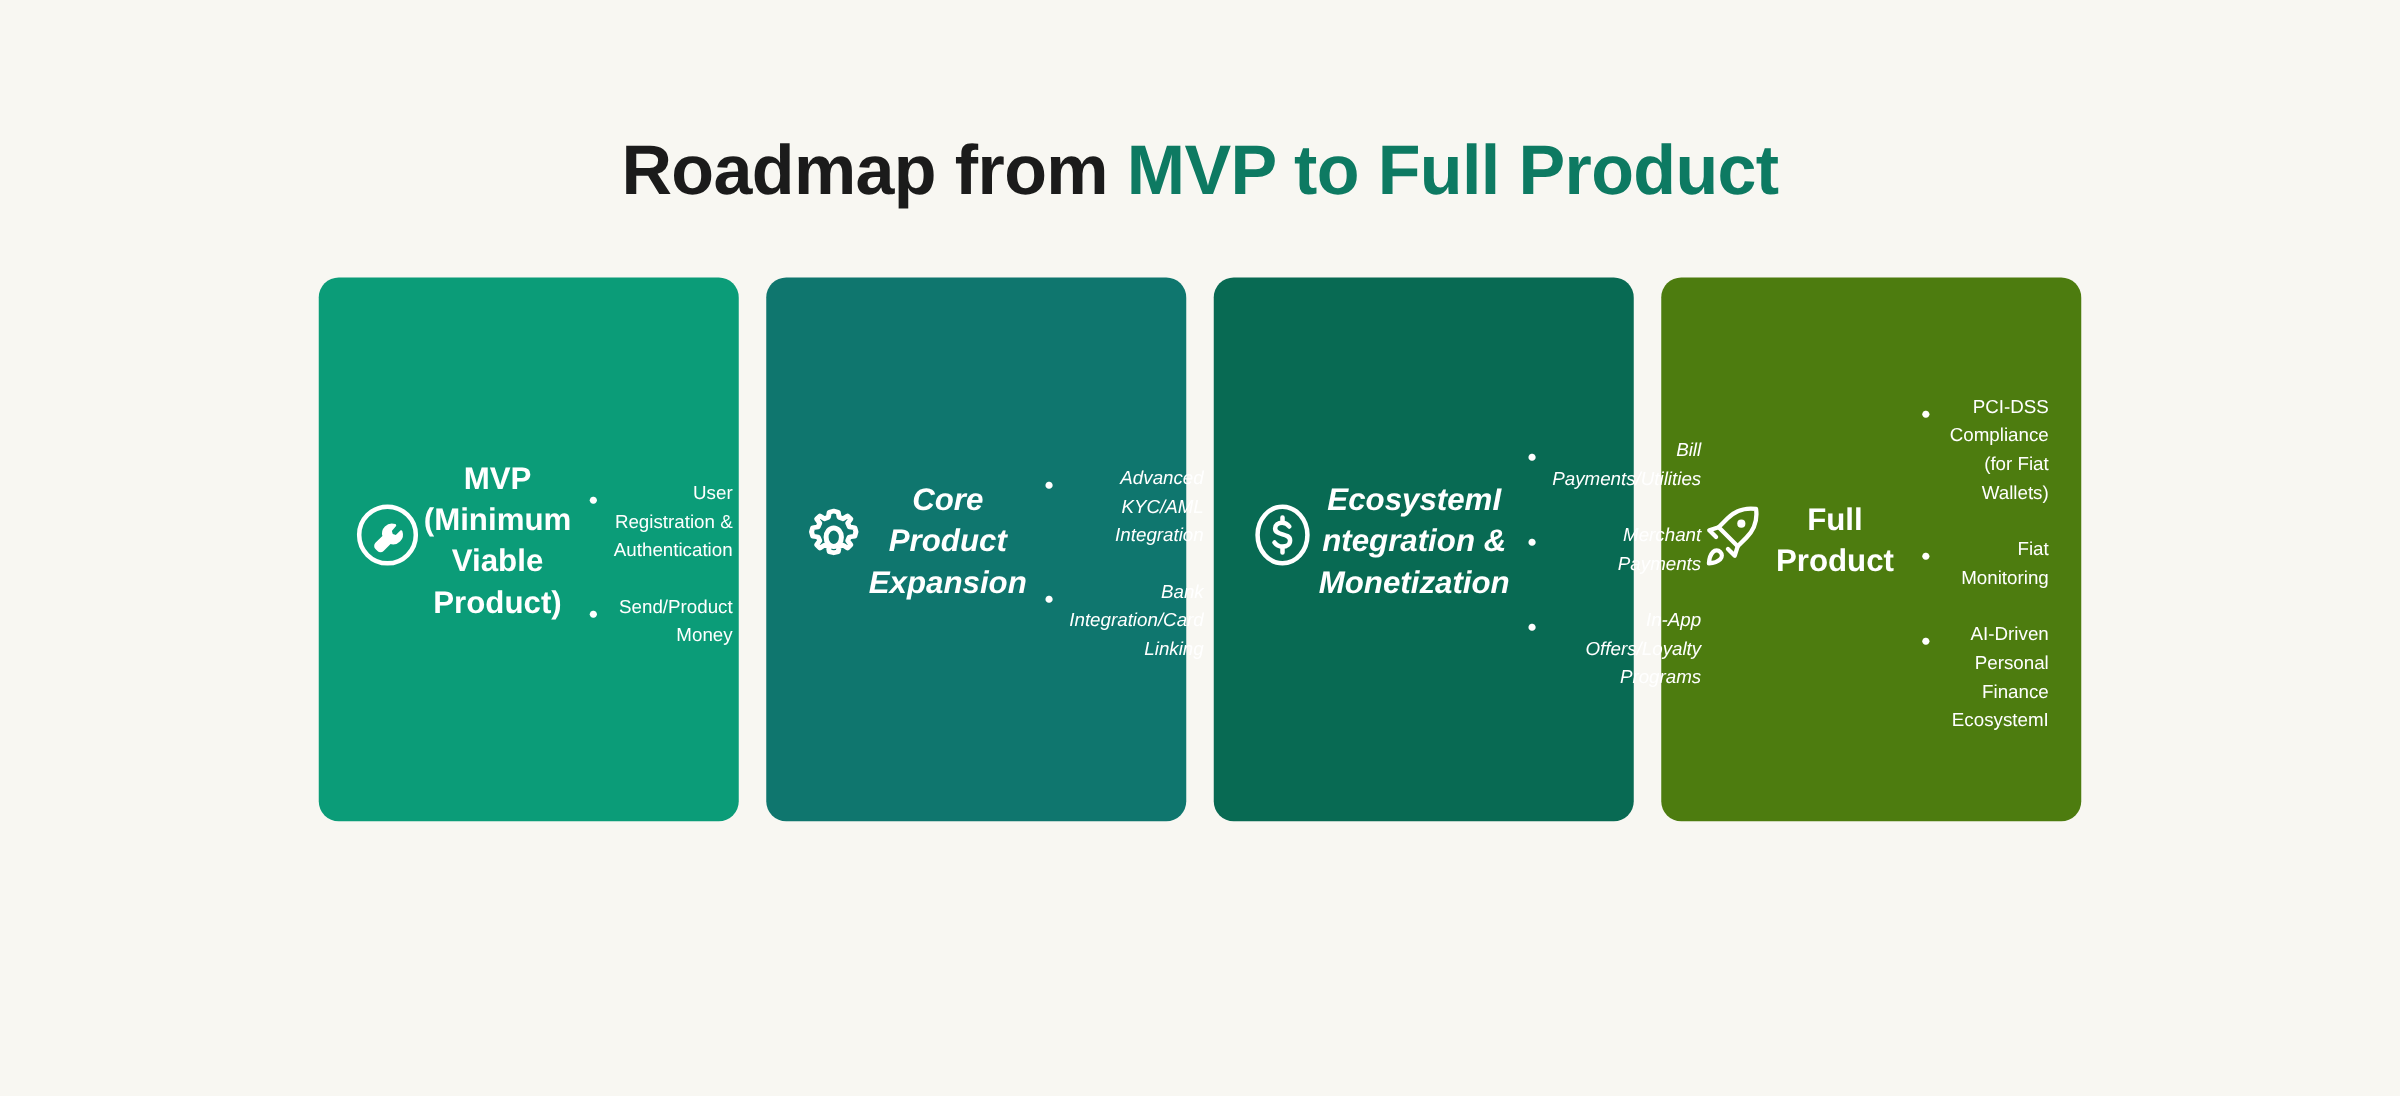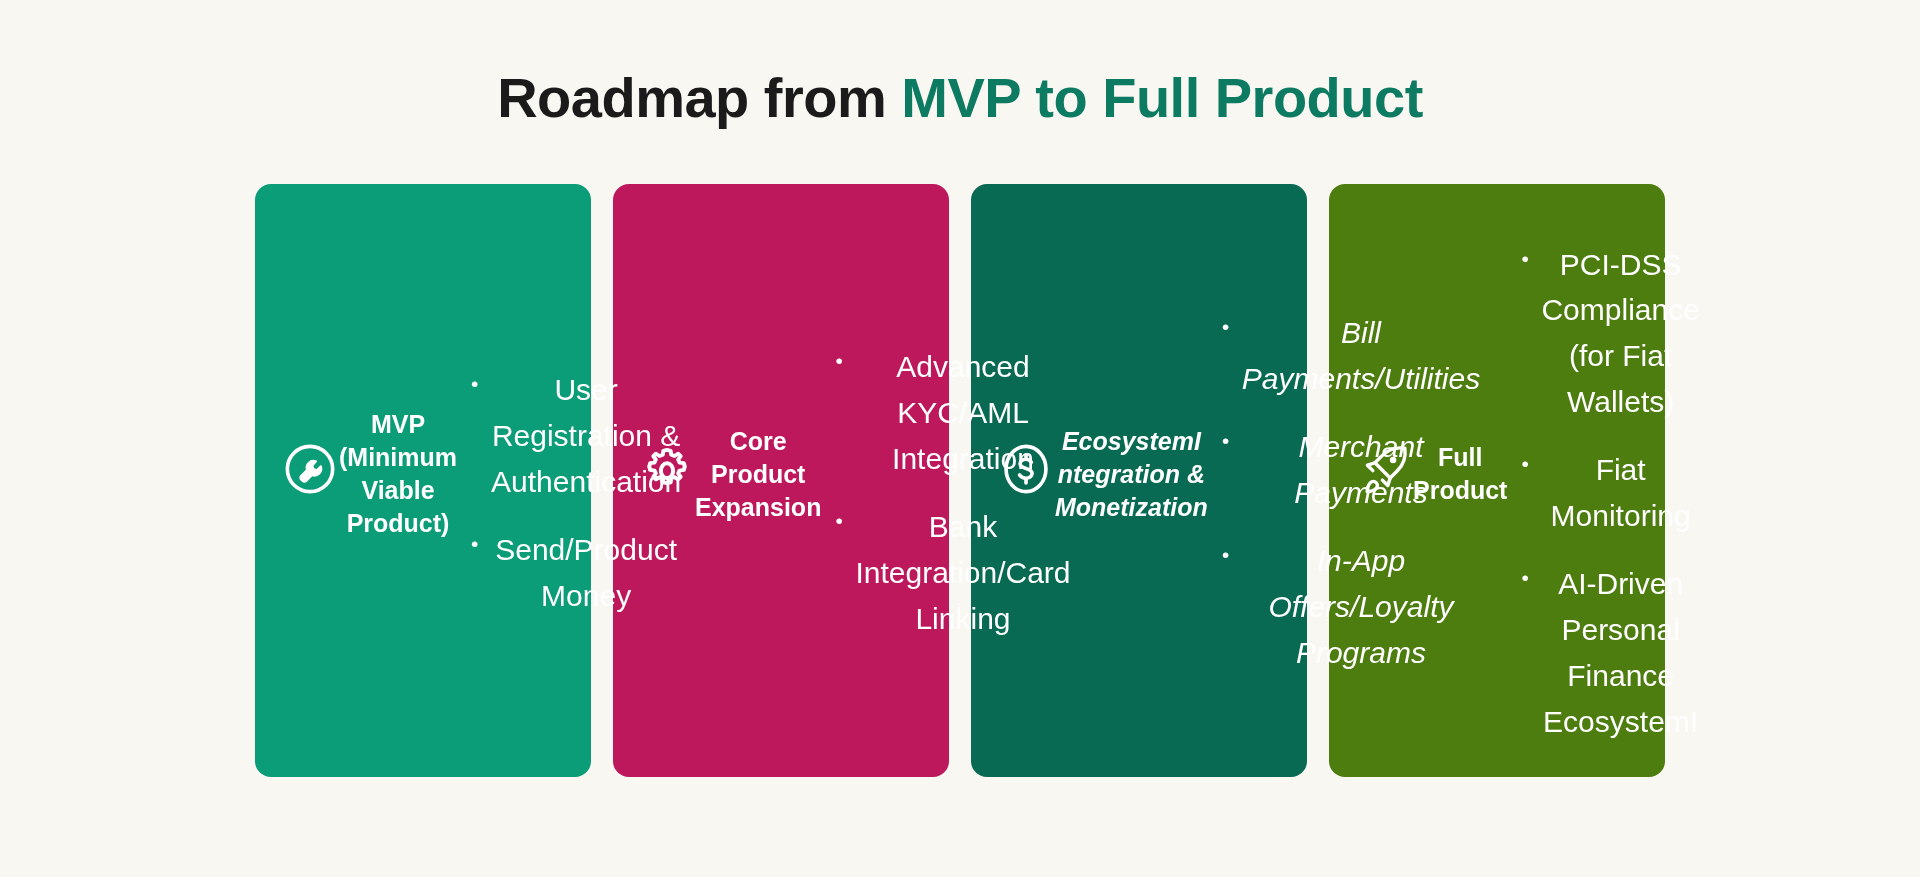--- a/index.html
+++ b/index.html
@@ -20,7 +20,7 @@
 
   
   .page-title {
-    margin-top: 67px;
+    margin-top: 105px;
     font-size: 56px;
     font-weight: bold;
     letter-spacing: -0.5px;

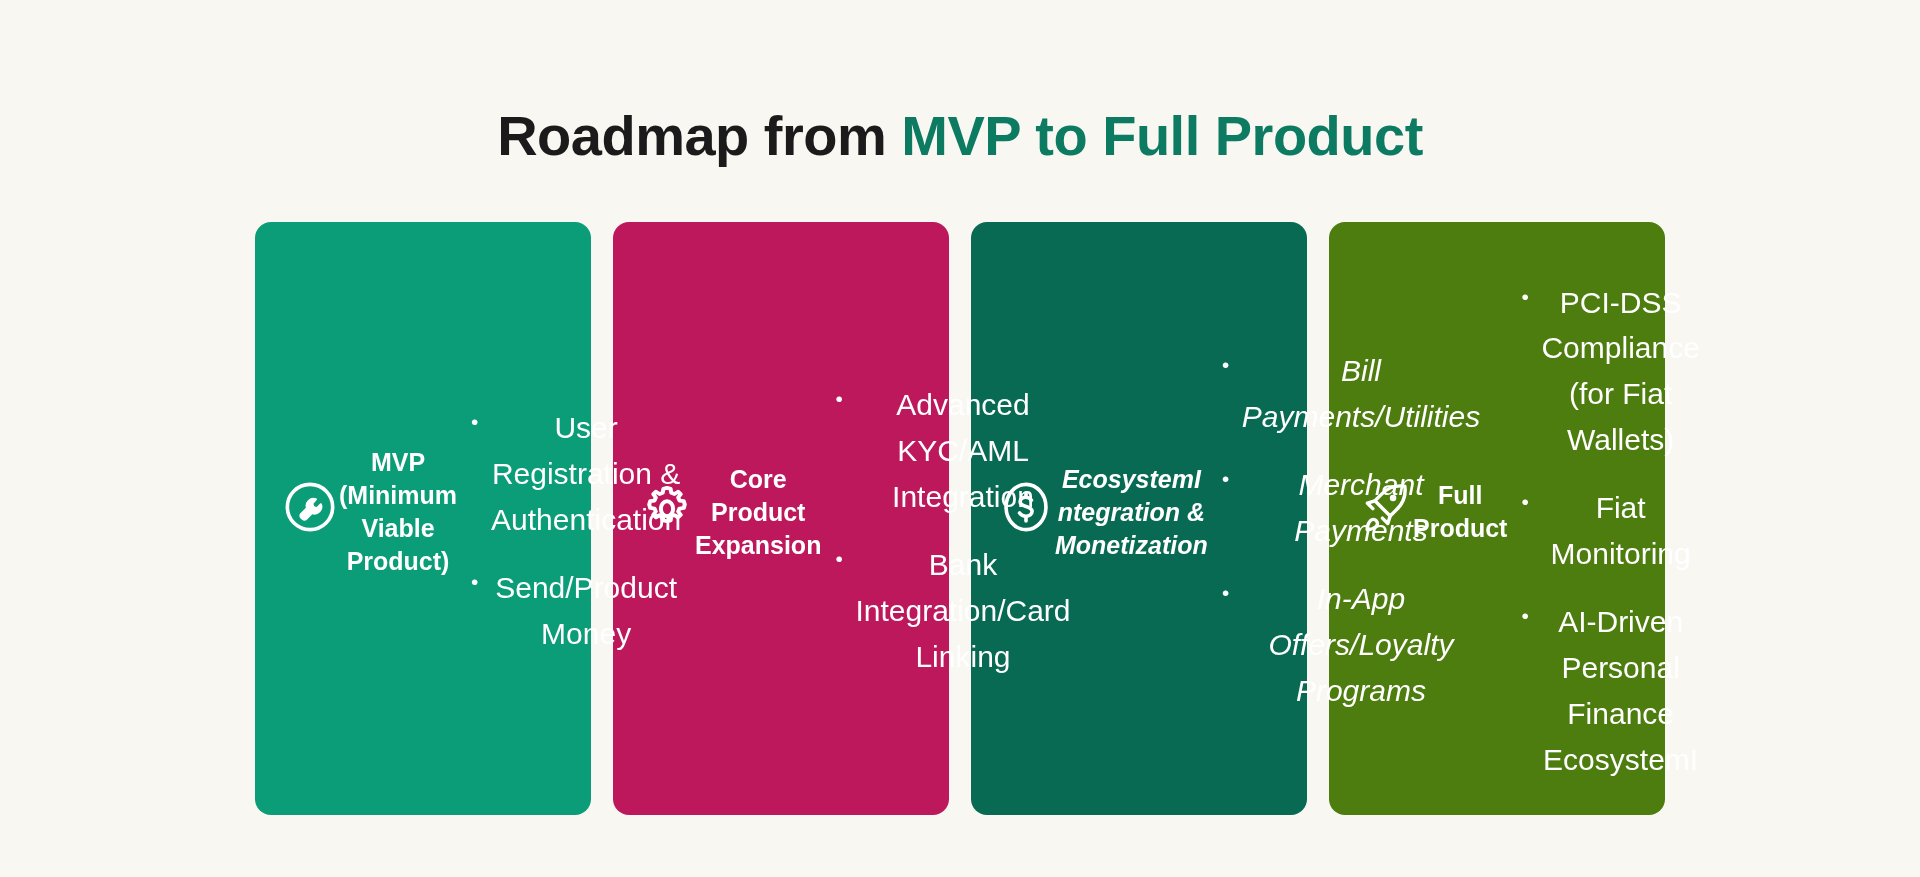--- a/index.html
+++ b/index.html
@@ -77,10 +77,10 @@
   .card-list li {
     position: relative;
     padding-left: 24px;
-    font-size: 30px;
+    font-size: 15px;
     line-height: 1.53;
     margin-bottom: 2px;
-    text-align: center;
+    text-align: right;
     font-weight: 400;
     margin-top: 22px;
   }

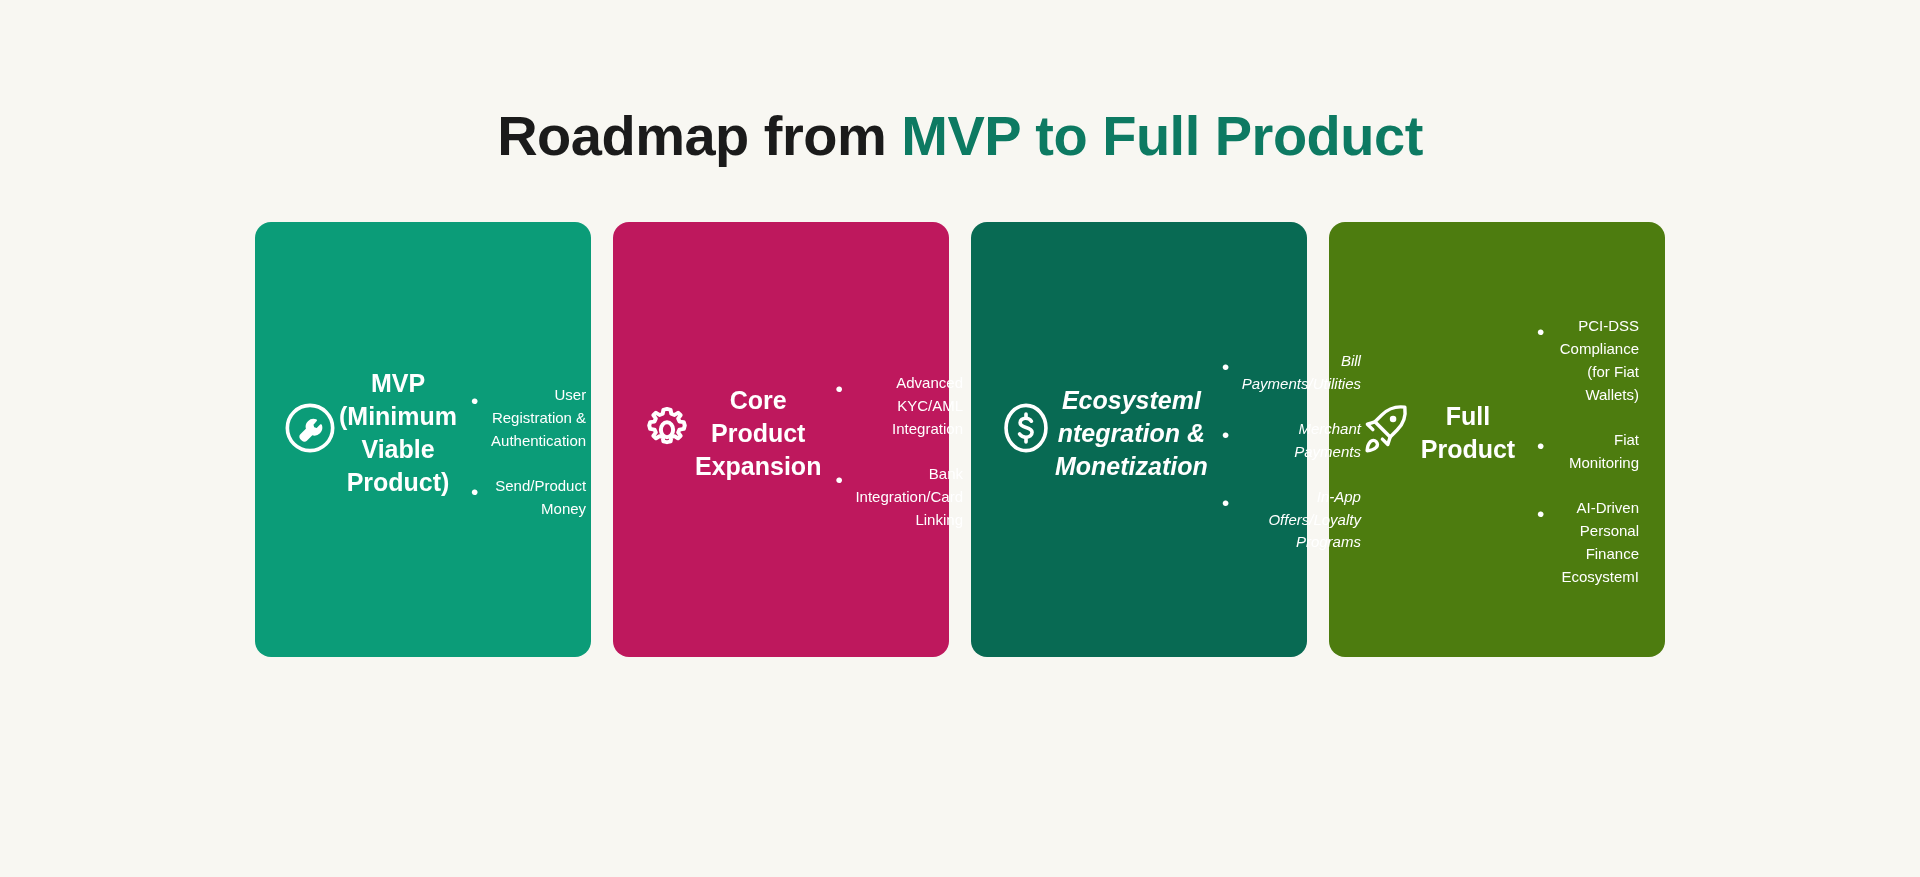--- a/index.html
+++ b/index.html
@@ -116,7 +116,7 @@
     </ul>
   </div>
 
-  <div class="card" style="background-color: #be185d;">
+  <div class="card" style="background-color: #0f766e; font-style: italic;">
     <div class="card-icon">
       <svg width="56" height="56" viewBox="0 0 64 64" fill="none" stroke="#ffffff" stroke-width="4.6" stroke-linejoin="round">
         <path d="M32 6.5l4.1 1.1.8 4.9 3.6 1.5 4.1-2.8 3 3-2.8 4.1 1.5 3.6 4.9.8 1.1 4.1-1.1 4.1-4.9.8-1.5 3.6 2.8 4.1-3 3-4.1-2.8-3.6 1.5-.8 4.9-4.1 1.1-4.1-1.1-.8-4.9-3.6-1.5-4.1 2.8-3-3 2.8-4.1-1.5-3.6-4.9-.8-1.1-4.1 1.1-4.1 4.9-.8 1.5-3.6-2.8-4.1 3-3 4.1 2.8 3.6-1.5.8-4.9z" transform="translate(0,4) scale(1,0.94)"></path>

